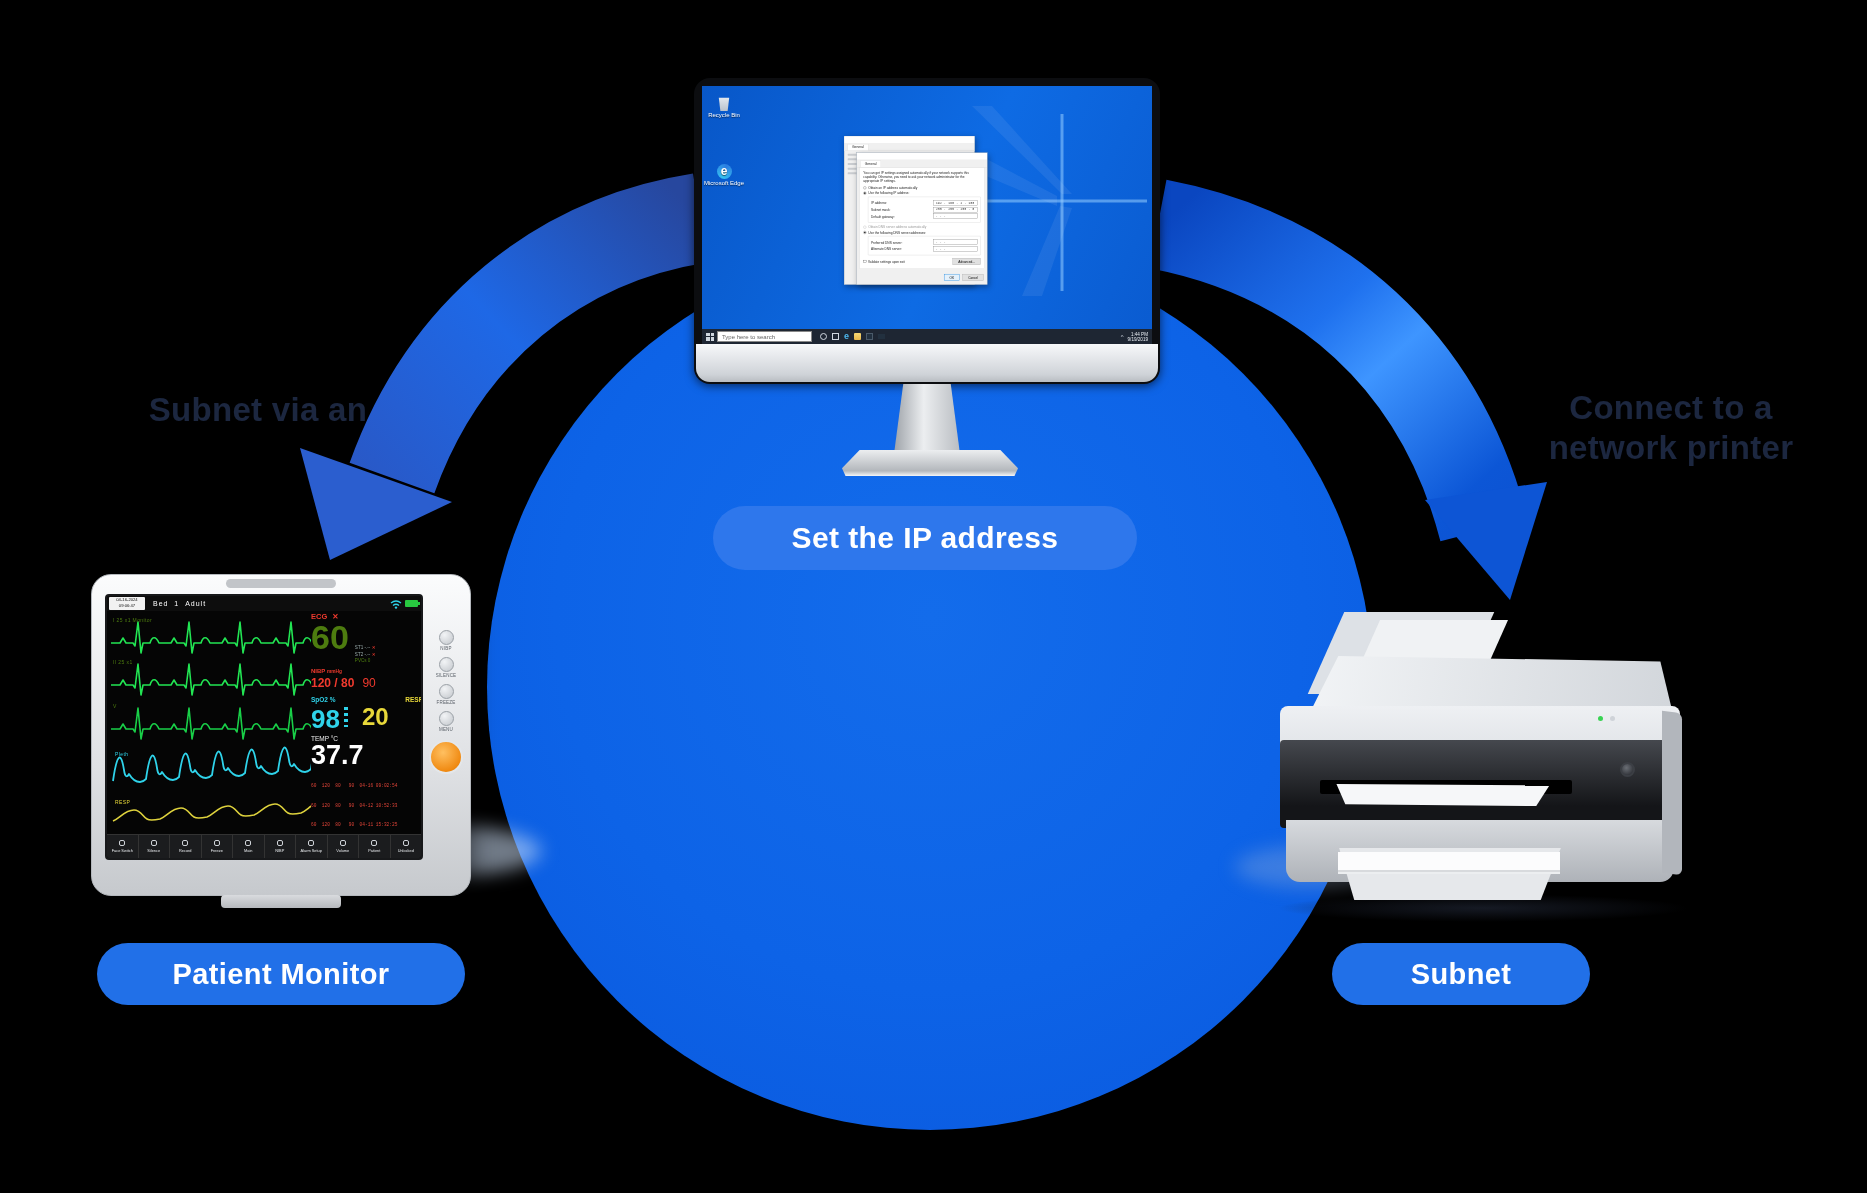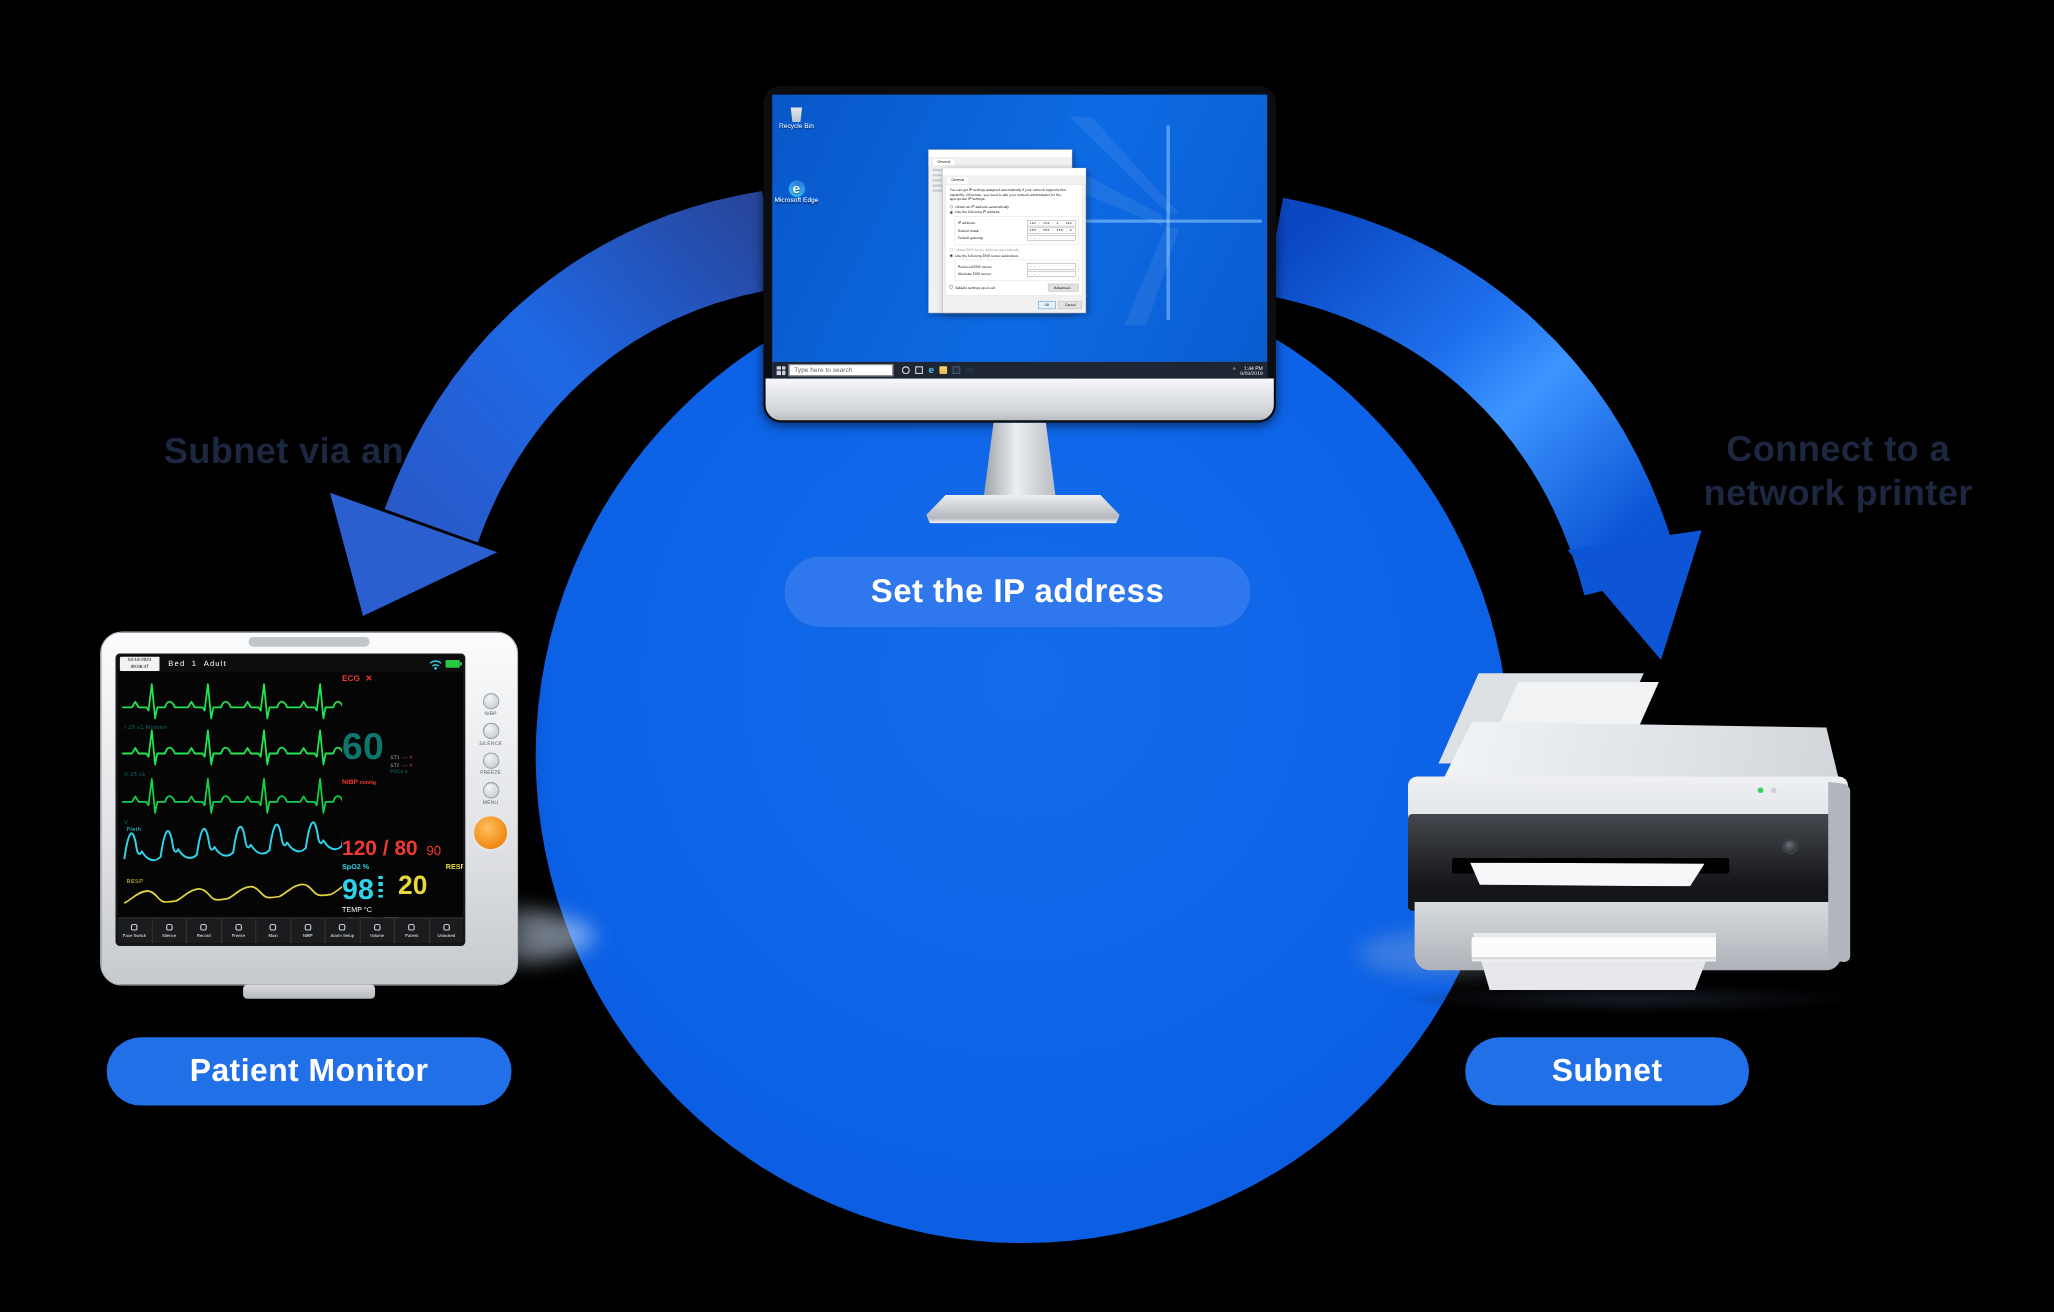--- a/index.html
+++ b/index.html
@@ -123,7 +123,7 @@
   .pm-waves{position:absolute;left:2px;top:17px;width:202px;height:222px;}
   .wlabel{position:absolute;font-size:5px;letter-spacing:.4px;}
   .pm-vitals{position:absolute;left:204px;top:16px;width:112px;height:224px;color:#ddd;}
-  .v-red{color:#f03a2e;} .v-green{color:#0f766e;margin-top:42px;} .v-cyan{color:#2fd3ea;} .v-yel{color:#e8d83a;}
+  .v-red{color:#f03a2e;} .v-green{color:#4d7c0f;} .v-cyan{color:#2fd3ea;} .v-yel{color:#e8d83a;}
   .v-row{display:flex;align-items:baseline;}
   .v-ecghead{font-size:7.5px;font-weight:bold;display:flex;gap:5px;align-items:center;}
   .v-hr{font-size:34px;font-weight:bold;line-height:32px;}

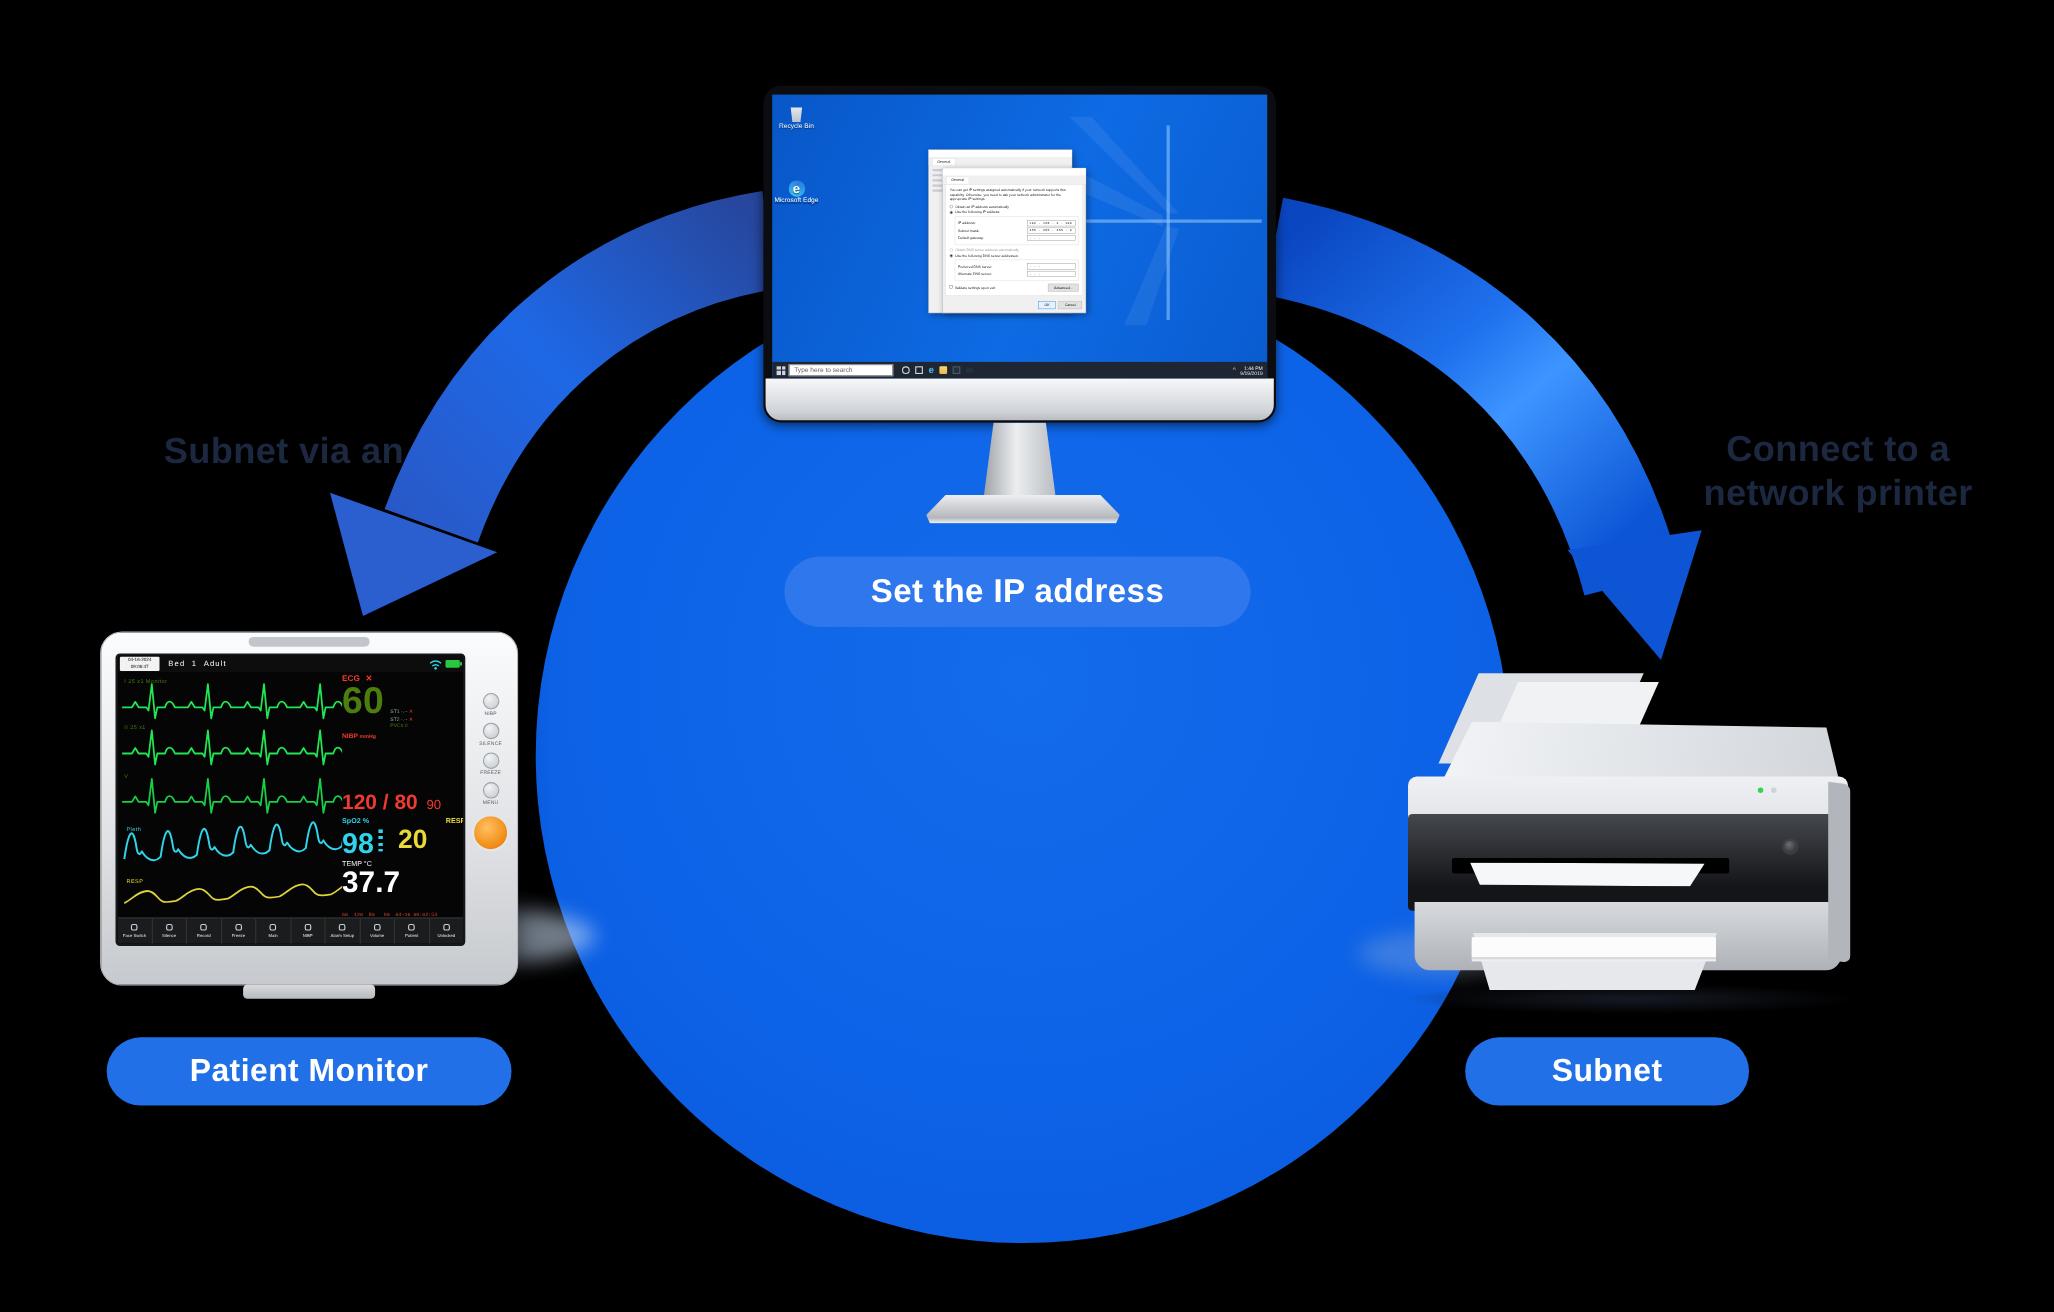--- a/index.html
+++ b/index.html
@@ -129,7 +129,7 @@
   .v-hr{font-size:34px;font-weight:bold;line-height:32px;}
   .v-st{font-size:4.6px;line-height:6.5px;margin-left:6px;color:#9aa;}
   .v-nibplab{font-size:6px;font-weight:bold;margin-top:3px;}
-  .v-nibp{font-size:19px;font-weight:bold;line-height:18px;margin-top:48px;}
+  .v-nibp{font-size:12px;font-weight:bold;line-height:18px;}
   .v-map{font-size:12px;margin-left:8px;}
   .v-srlab{display:flex;justify-content:space-between;font-size:6.5px;font-weight:bold;margin-top:4px;}
   .v-srval{display:flex;align-items:flex-end;gap:4px;}

